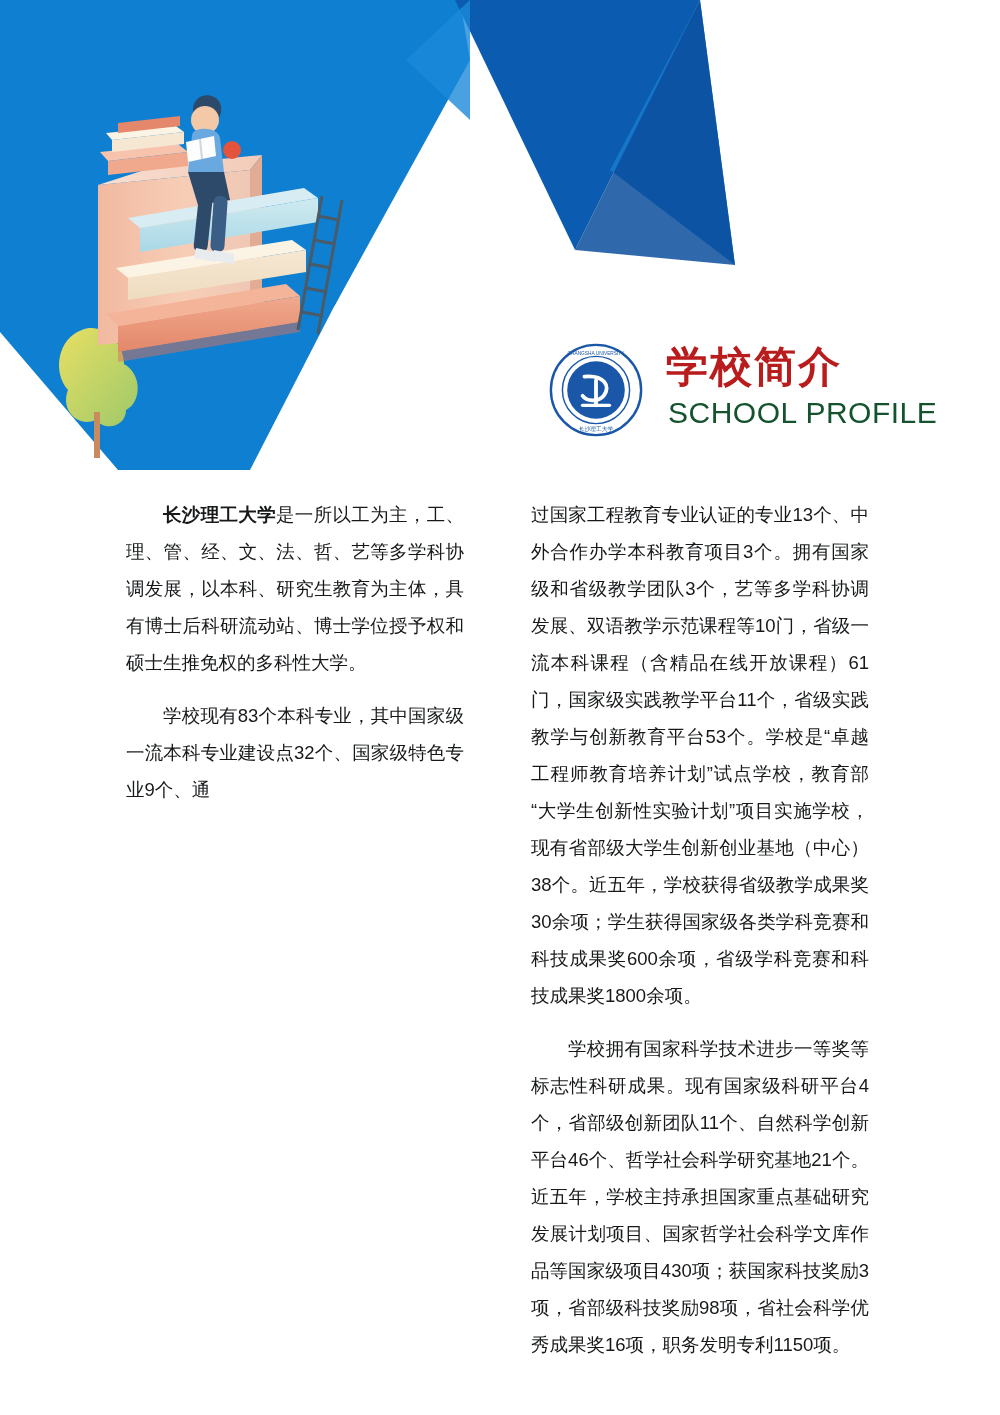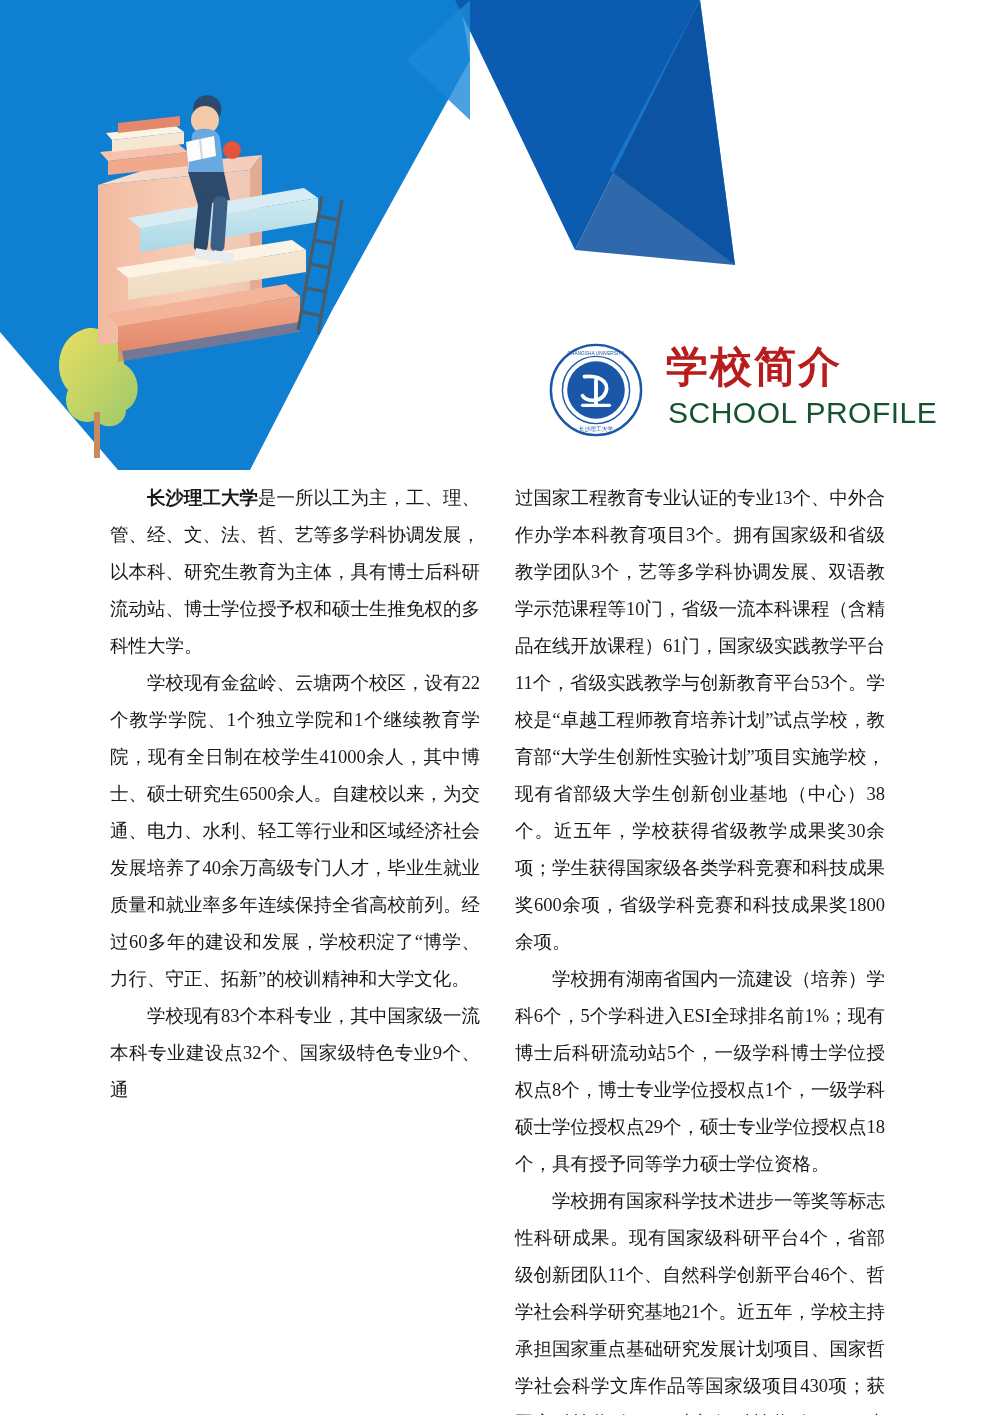--- a/index.html
+++ b/index.html
@@ -82,14 +82,13 @@
   .col-right { left: 515px; }
 
   .col p {
-    margin: 0;
+    margin: 16px;
     font-size: 18.5px;
     line-height: 37px;
     color: #16181a;
     text-align: justify;
     text-justify: inter-ideograph;
     letter-spacing: 0px;
-    font-family: Liberation Serif, serif;
   }
   .col p.indent {
     text-indent: 2em;

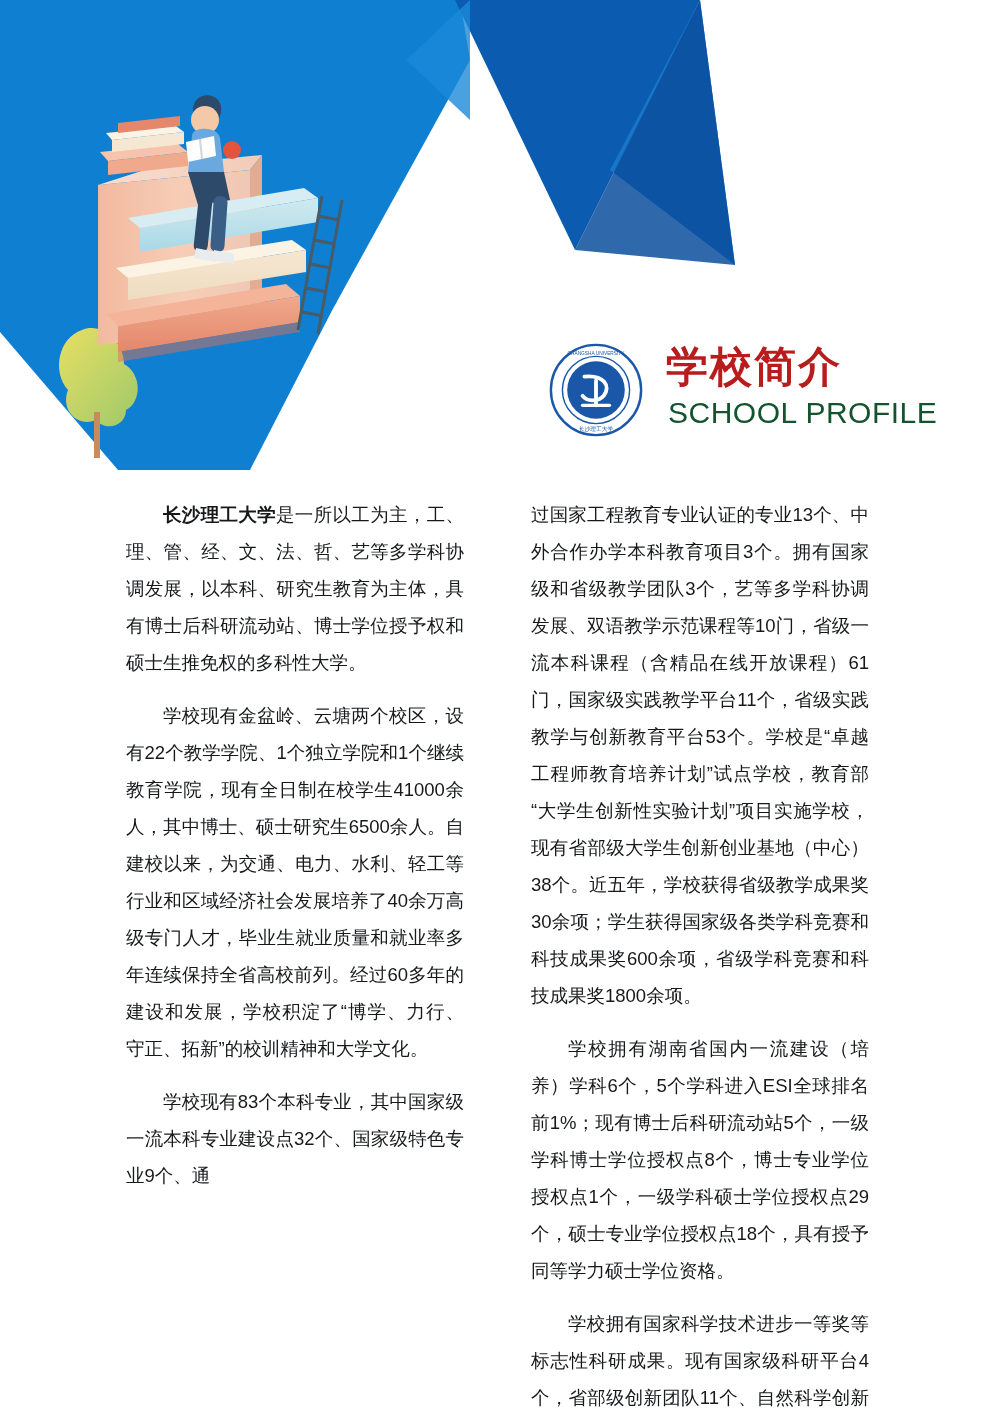--- a/index.html
+++ b/index.html
@@ -218,7 +218,6 @@
 
   <div class="col col-left">
     <p class="indent"><b>长沙理工大学</b><span>是一所以工为主，工、理、管、经、文、法、哲、艺等多学科协调发展，以本科、研究生教育为主体，具有博士后科研流动站、博士学位授予权和硕士生推免权的多科性大学。</span></p>
-    <p class="indent">学校现有金盆岭、云塘两个校区，设有22个教学学院、1个独立学院和1个继续教育学院，现有全日制在校学生41000余人，其中博士、硕士研究生6500余人。自建校以来，为交通、电力、水利、轻工等行业和区域经济社会发展培养了40余万高级专门人才，毕业生就业质量和就业率多年连续保持全省高校前列。经过60多年的建设和发展，学校积淀了“博学、力行、守正、拓新”的校训精神和大学文化。</p>
     <p class="indent">学校现有83个本科专业，其中国家级一流本科专业建设点32个、国家级特色专业9个、通</p>
   </div>
 

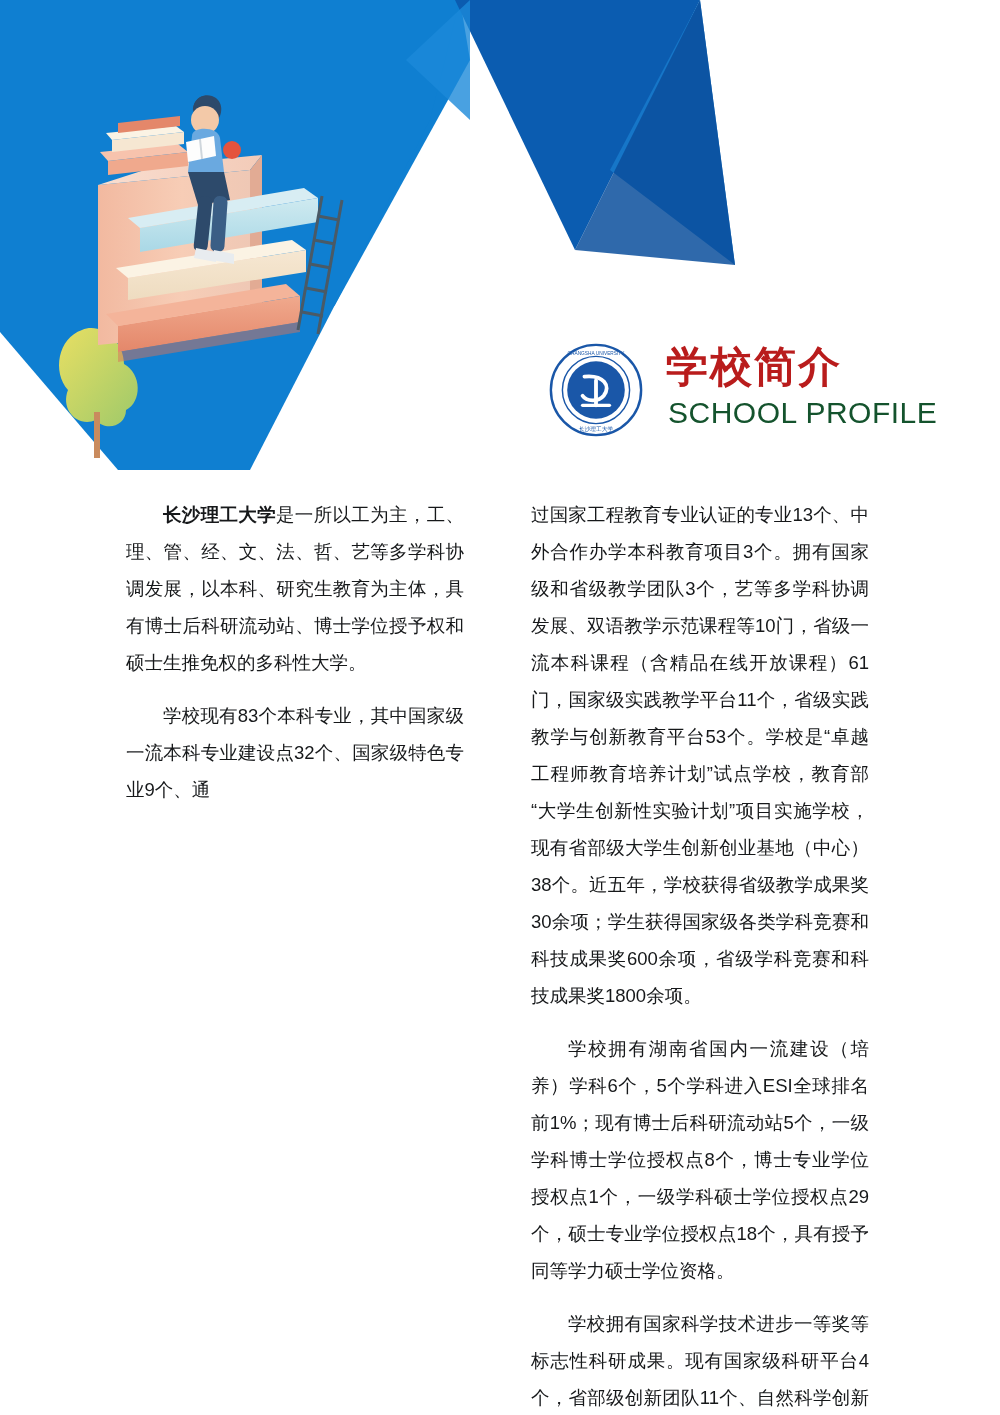--- a/index.html
+++ b/index.html
@@ -223,7 +223,6 @@
 
   <div class="col col-right">
     <p class="noindent">过国家工程教育专业认证的专业13个、中外合作办学本科教育项目3个。拥有国家级和省级教学团队3个，艺等多学科协调发展、双语教学示范课程等10门，省级一流本科课程（含精品在线开放课程）61门，国家级实践教学平台11个，省级实践教学与创新教育平台53个。学校是“卓越工程师教育培养计划”试点学校，教育部“大学生创新性实验计划”项目实施学校，现有省部级大学生创新创业基地（中心）38个。近五年，学校获得省级教学成果奖30余项；学生获得国家级各类学科竞赛和科技成果奖600余项，省级学科竞赛和科技成果奖1800余项。</p>
-    <p class="indent">学校拥有湖南省国内一流建设（培养）学科6个，5个学科进入ESI全球排名前1%；现有博士后科研流动站5个，一级学科博士学位授权点8个，博士专业学位授权点1个，一级学科硕士学位授权点29个，硕士专业学位授权点18个，具有授予同等学力硕士学位资格。</p>
     <p class="indent">学校拥有国家科学技术进步一等奖等标志性科研成果。现有国家级科研平台4个，省部级创新团队11个、自然科学创新平台46个、哲学社会科学研究基地21个。近五年，学校主持承担国家重点基础研究发展计划项目、国家哲学社会科学文库作品等国家级项目430项；获国家科技奖励3项，省部级科技奖励98项，省社会科学优秀成果奖16项，职务发明专利1150项。</p>
   </div>
 

